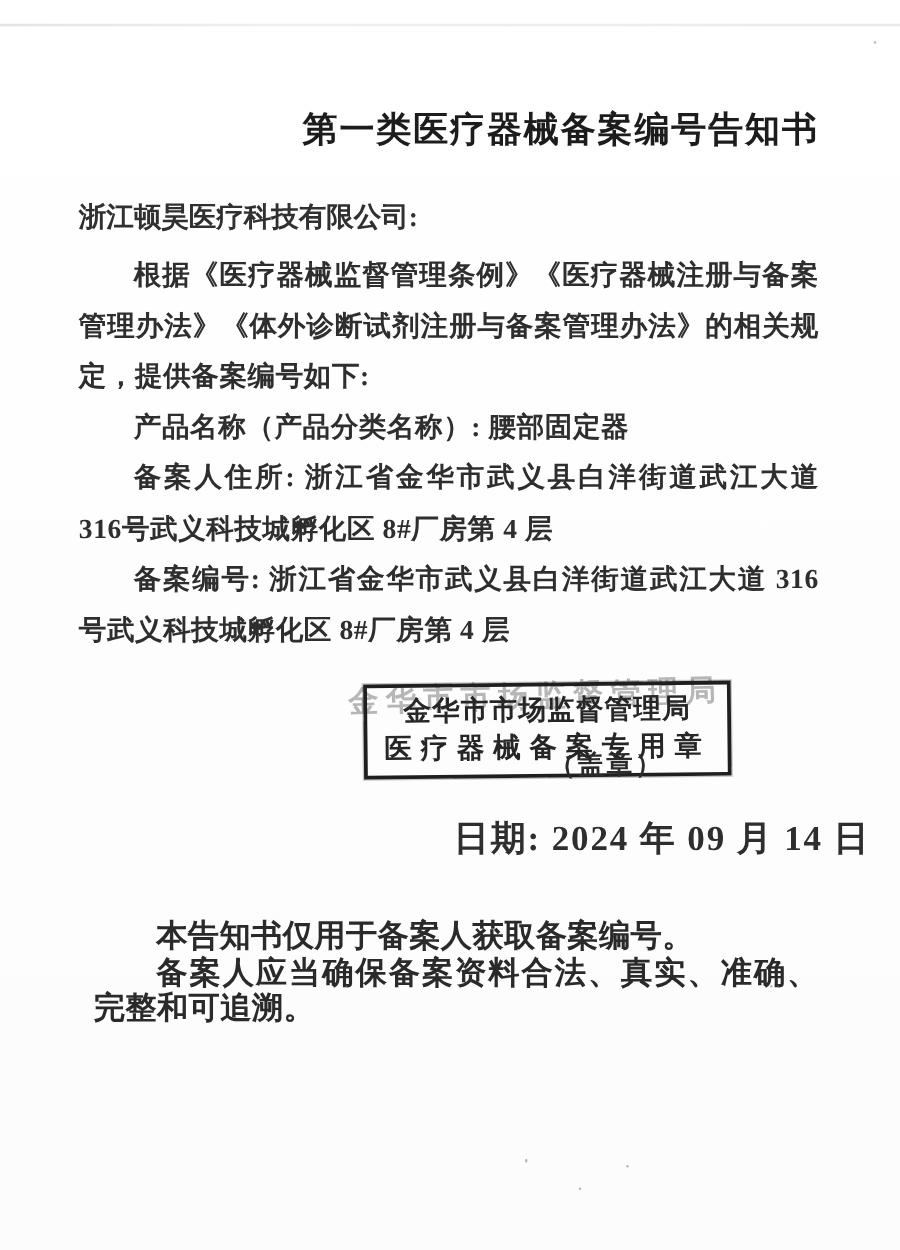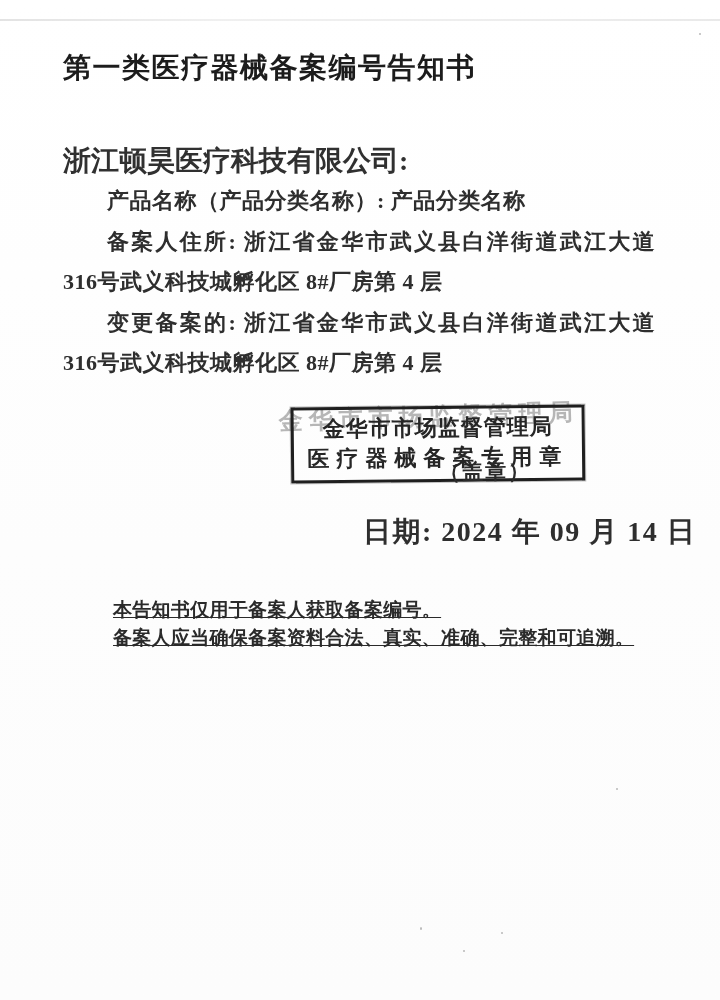--- a/index.html
+++ b/index.html
@@ -38,8 +38,8 @@
     width: 592px;
   }
   .doc-title {
-    margin-top: 48px;
-    text-align: left;
+    margin-top: 84px;
+    text-align: right;
     font-family: "Liberation Sans", "DejaVu Sans", sans-serif;
     font-size: 28px;
     font-weight: bold;

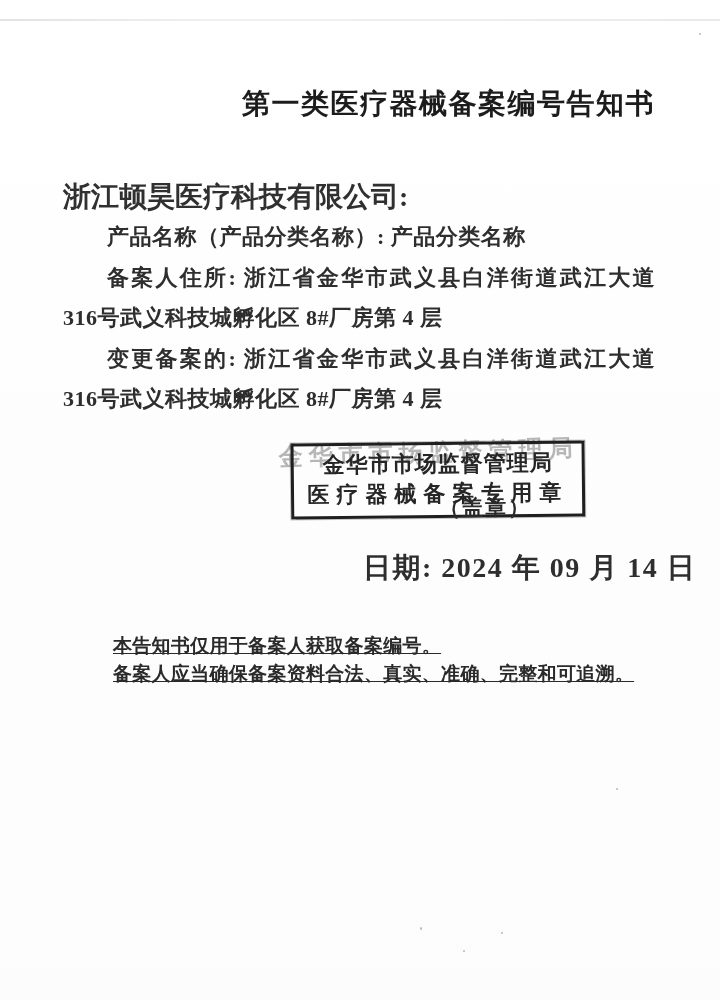--- a/index.html
+++ b/index.html
@@ -48,8 +48,8 @@
     line-height: 40px;
   }
   .addressee {
-    margin-top: 53px;
-    font-size: 28px;
+    margin-top: 30px;
+    font-size: 22px;
     line-height: 40px;
     font-weight: 600;
     color: #303030;

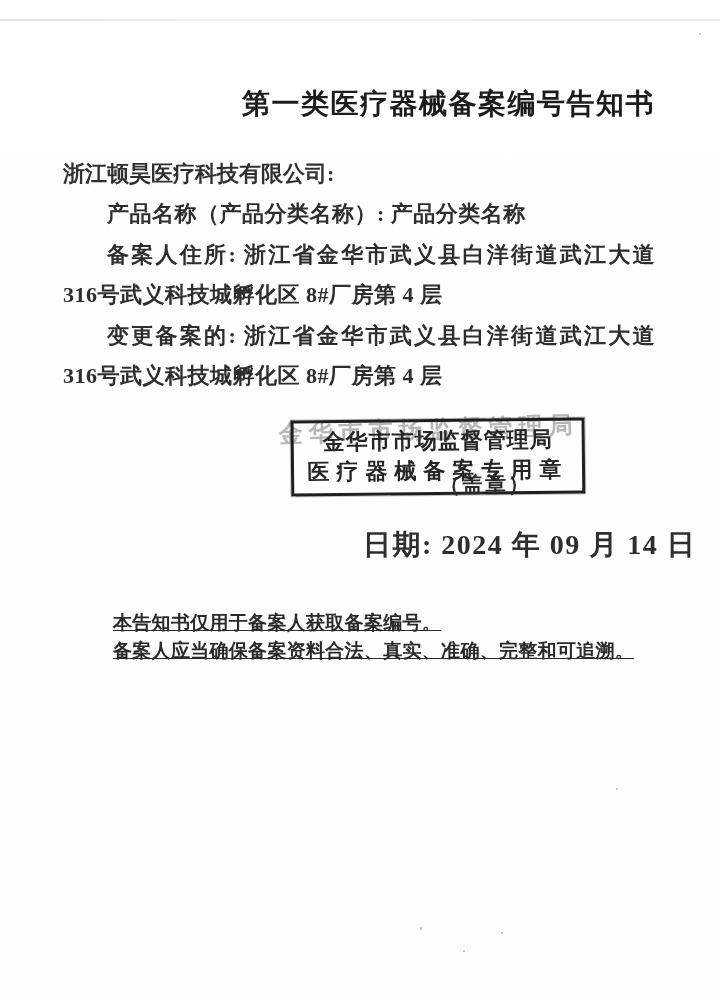--- a/index.html
+++ b/index.html
@@ -176,6 +176,7 @@
 
     <div class="addressee">浙江顿昊医疗科技有限公司:</div>
 
+    <p class="body-par intro">根据《医疗器械监督管理条例》《医疗器械注册与备案管理办法》《体外诊断试剂注册与备案管理办法》的相关规定，提供备案编号如下:</p>
 
 
     <p class="body-par field"><span>产品名称（产品分类名称）: </span><span>产品分类名称</span></p>

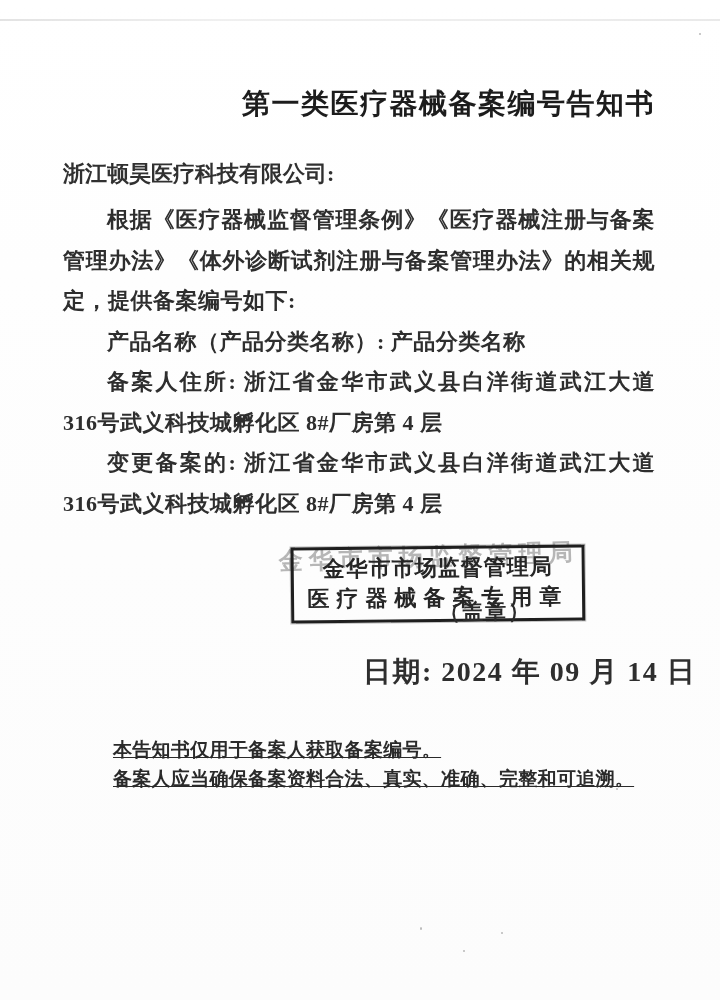--- a/index.html
+++ b/index.html
@@ -179,7 +179,7 @@
     <p class="body-par intro">根据《医疗器械监督管理条例》《医疗器械注册与备案管理办法》《体外诊断试剂注册与备案管理办法》的相关规定，提供备案编号如下:</p>
 
 
-    <p class="body-par field"><span>产品名称（产品分类名称）: </span><span>产品分类名称</span></p>
+    <p class="body-par field"><span>产品名称（产品分类名称）: </span><span>腰部固定器</span></p>
 
     <p class="body-par field"><span>备案人住所: </span><span class="hang">浙江省金华市武义县白洋街道武江大道 316号武义科技城孵化区 8#厂房第 4 层</span></p>
 

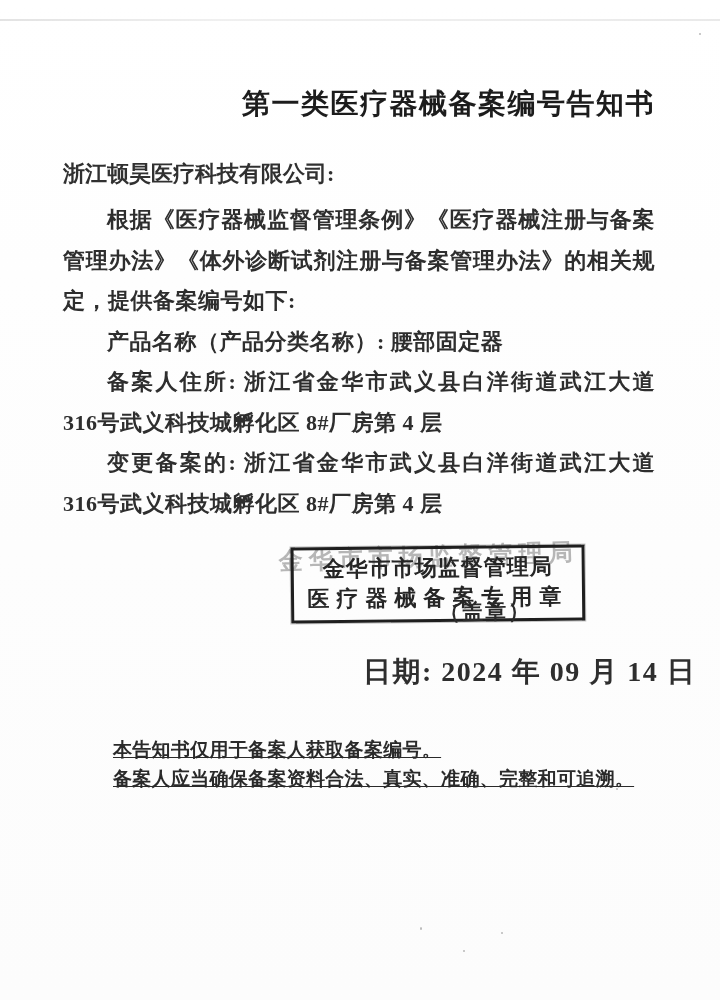--- a/index.html
+++ b/index.html
@@ -183,7 +183,7 @@
 
     <p class="body-par field"><span>备案人住所: </span><span class="hang">浙江省金华市武义县白洋街道武江大道 316号武义科技城孵化区 8#厂房第 4 层</span></p>
 
-    <p class="body-par field"><span>变更备案的: </span><span class="hang">浙江省金华市武义县白洋街道武江大道 316号武义科技城孵化区 8#厂房第 4 层</span></p>
+    <p class="body-par field"><span>备案编号: </span><span class="hang">浙江省金华市武义县白洋街道武江大道 316号武义科技城孵化区 8#厂房第 4 层</span></p>
 
     <div class="stamp-wrap">
       <div class="stamp-ghost">金华市市场监督管理局</div>

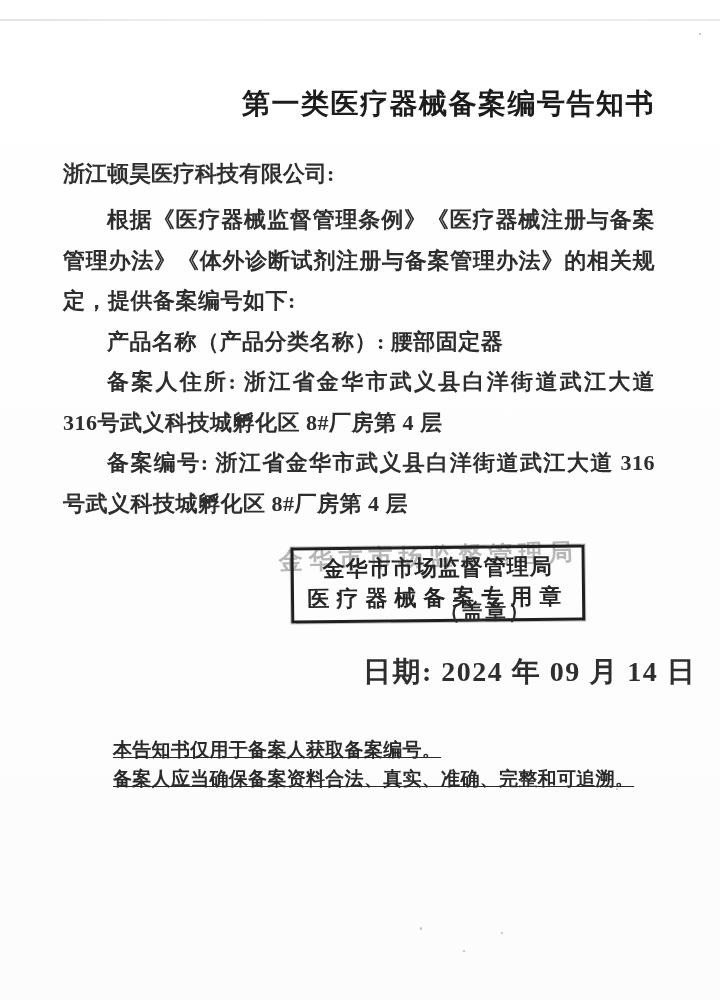--- a/index.html
+++ b/index.html
@@ -147,14 +147,13 @@
   }
   .footer-par {
     margin: 0;
-    font-size: 19px;
+    font-size: 25px;
     line-height: 28.5px;
     text-indent: 2em;
     text-align: justify;
     font-weight: 600;
     letter-spacing: 0.3px;
     color: #2a2a2a;
-    text-decoration: underline;
   }
 </style>
 </head>

